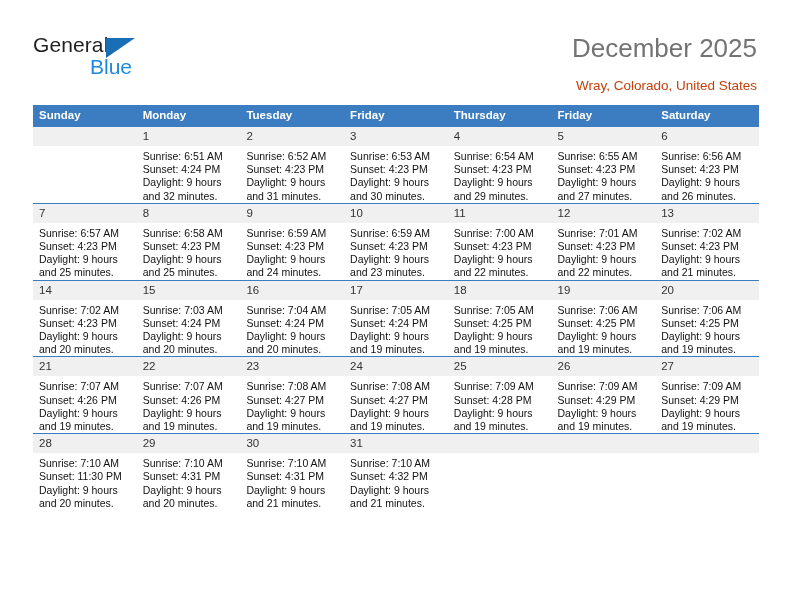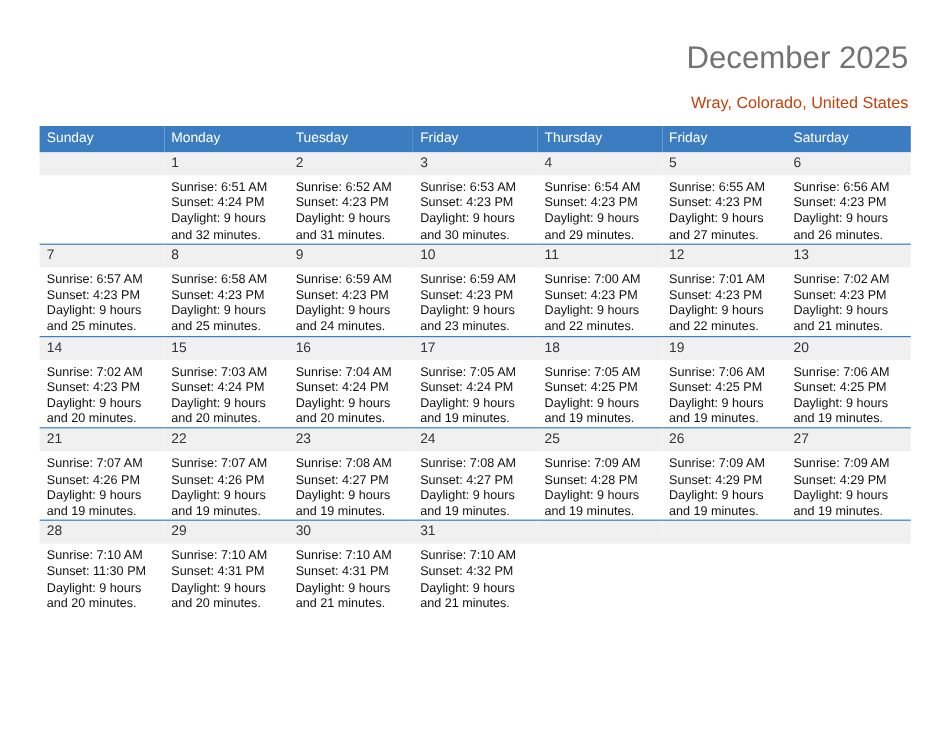--- a/index.html
+++ b/index.html
@@ -144,6 +144,11 @@
 
   <div class="header">
 
+    <div class="logo">
+      <span class="logo-general">General</span>
+      <span class="logo-tri"></span>
+      <span class="logo-blue">Blue</span>
+    </div>
 
     <div class="title">December 2025</div>
     <div class="subtitle">Wray, Colorado, United States</div>

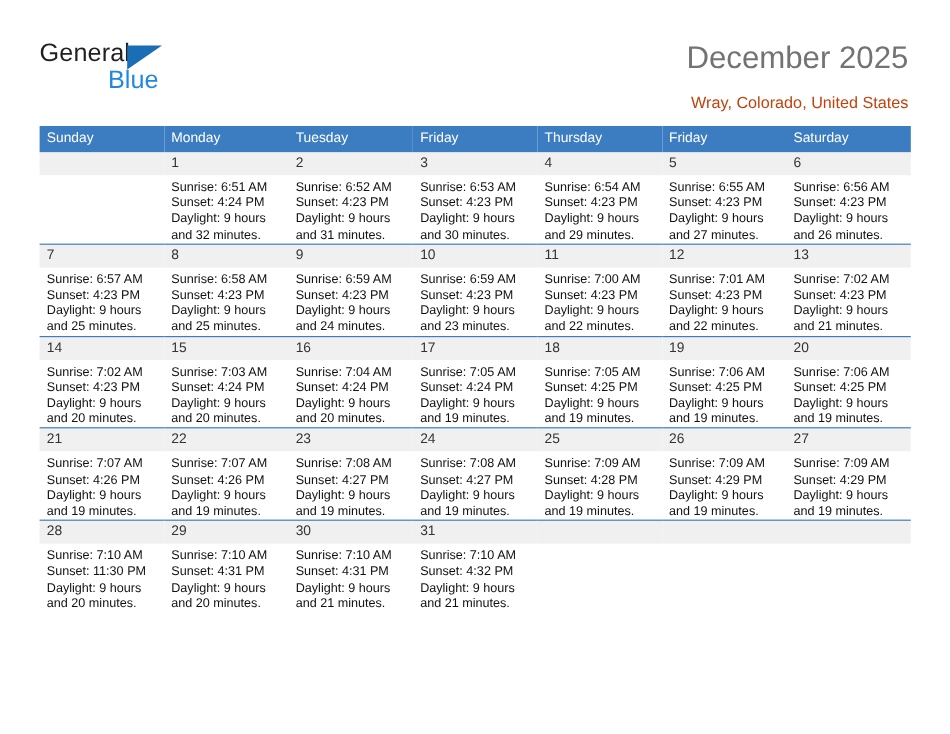--- a/index.html
+++ b/index.html
@@ -99,7 +99,7 @@
     background: #3b7dc0;
     color: #ffffff;
     font-size: 11.5px;
-    font-weight: normal;
+    font-weight: bold;
     text-align: left;
     padding: 4px 0 5px 6px;
     height: 11px;

